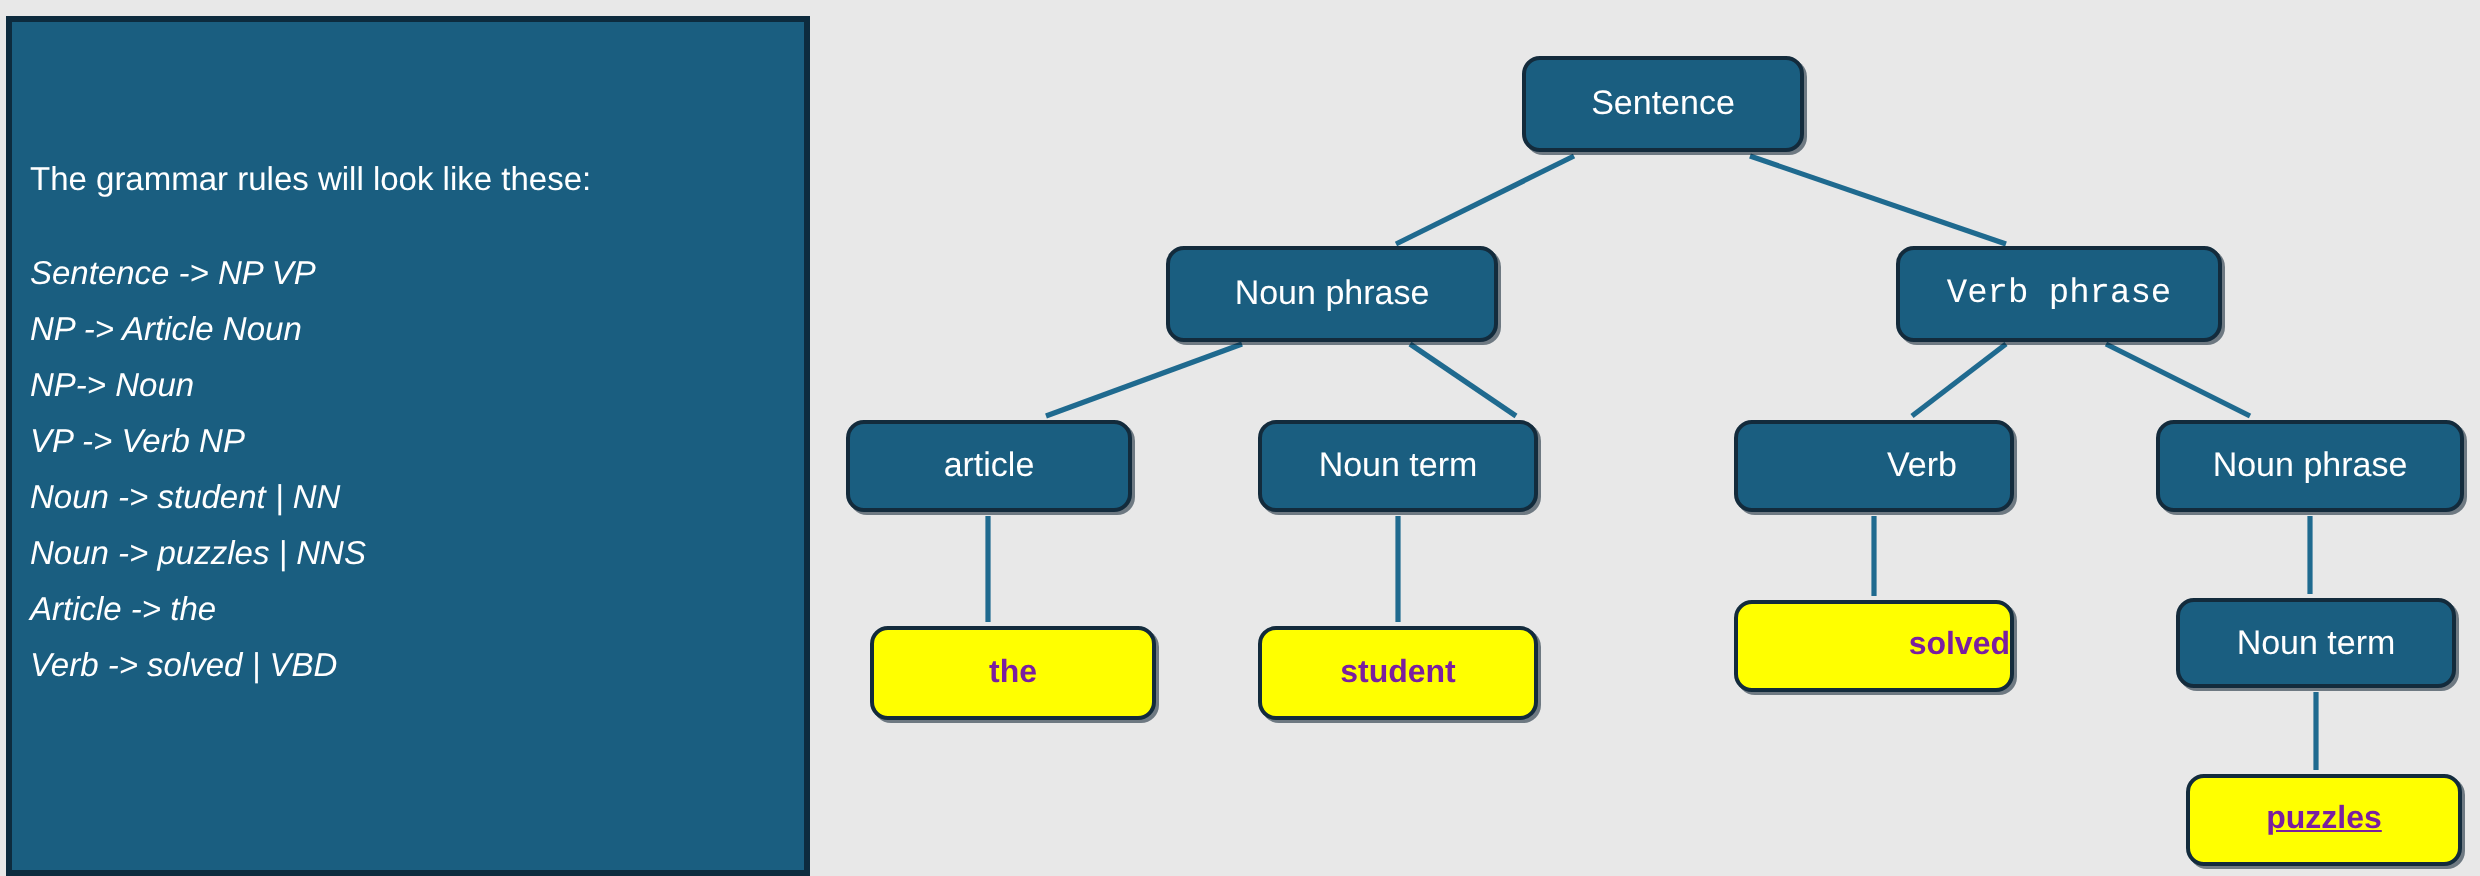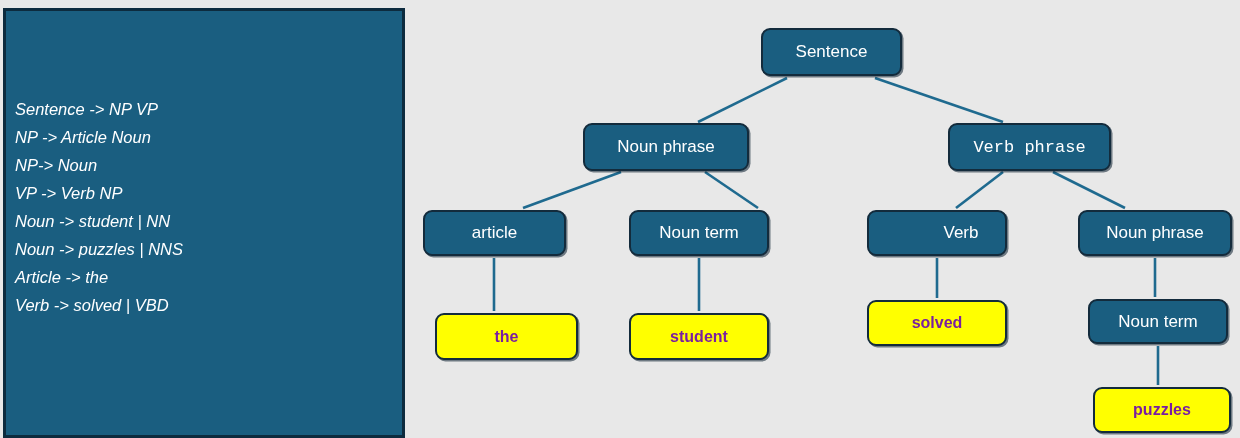--- a/index.html
+++ b/index.html
@@ -102,6 +102,7 @@
 
   <div id="rules-panel">
     <div id="rules-inner">
+      <div class="rules-heading">The grammar rules will look like these:</div>
       <div class="rules-gap"></div>
       <div class="rule-line">Sentence -&gt; NP VP</div>
       <div class="rule-line">NP -&gt; Article Noun</div>

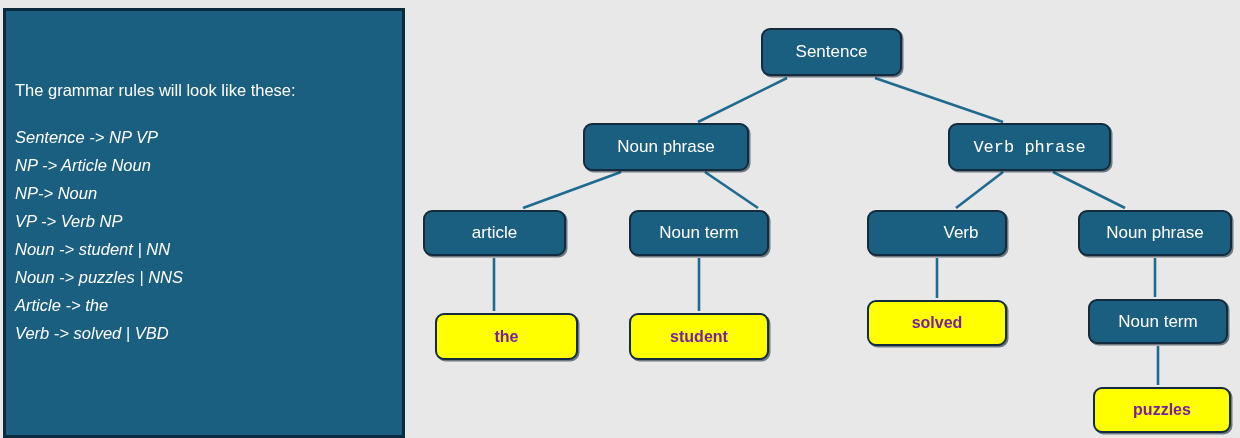--- a/index.html
+++ b/index.html
@@ -157,7 +157,7 @@
         <div class="node terminal" style="left: 224px; top: 313px; width: 140px; height: 47px;">
           <span>student</span>
         </div>
-        <div class="node terminal" style="left: 462px; top: 300px; width: 140px; height: 46px;">
+        <div class="node terminal" style="left: 462px; top: 300px; width: 140px; height: 46px; justify-content: flex-end;">
           <span>solved</span>
         </div>
         <div class="node nonterminal" style="left: 683px; top: 299px; width: 140px; height: 45px;">

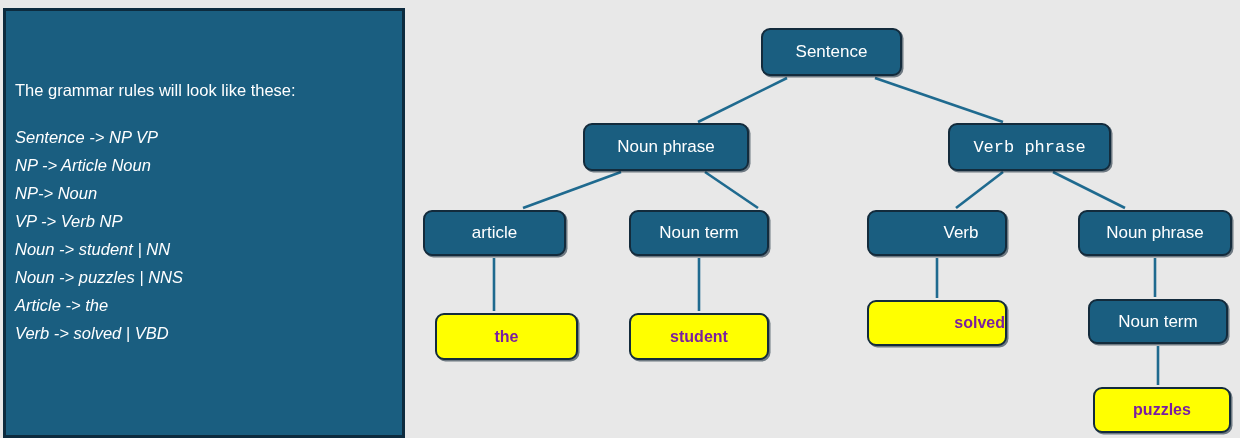--- a/index.html
+++ b/index.html
@@ -163,7 +163,7 @@
         <div class="node nonterminal" style="left: 683px; top: 299px; width: 140px; height: 45px;">
           <span>Noun term</span>
         </div>
-        <div class="node terminal" style="left: 688px; top: 387px; width: 138px; height: 46px;">
+        <div class="node terminal" style="left: 688px; top: 387px; width: 138px; height: 46px; text-decoration: underline;">
           <span>puzzles</span>
         </div>
       </div>

